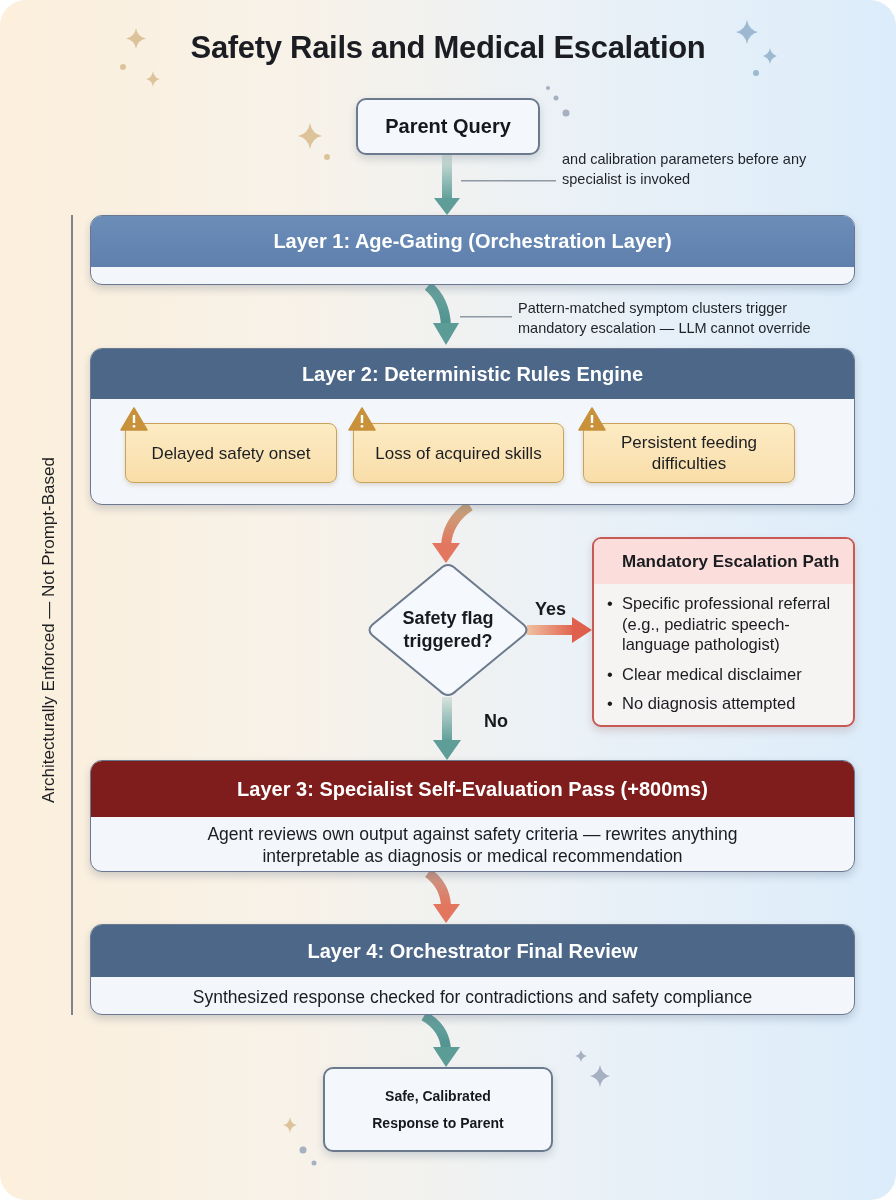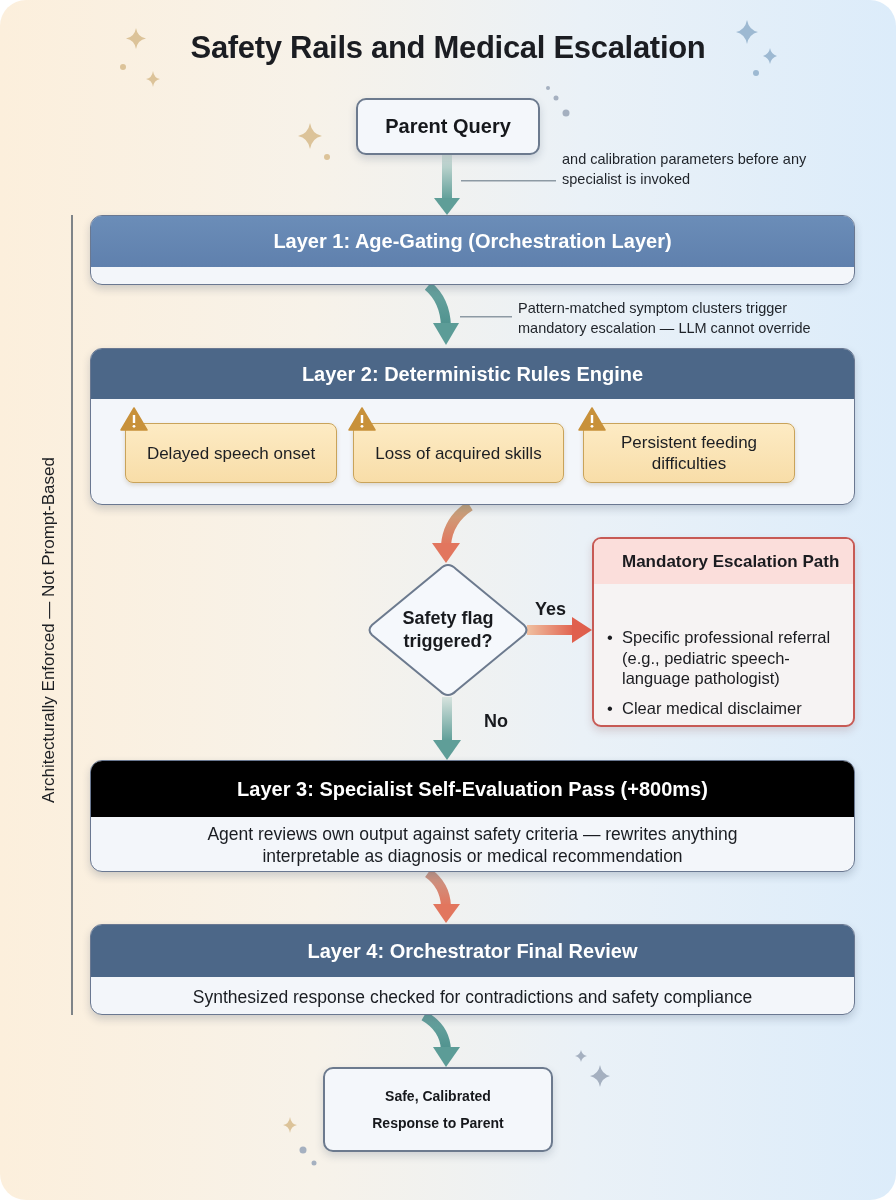--- a/index.html
+++ b/index.html
@@ -236,7 +236,7 @@
           <rect x="12.8" y="8" width="2.4" height="8" fill="#fff"></rect>
           <circle cx="14" cy="19.3" r="1.4" fill="#fff"></circle>
         </svg>
-        <span>Delayed speech onset</span>
+        <span>Delayed safety onset</span>
       </div>
       <div class="flag" style="left:262px; width:211px;">
         <svg class="warn-icon" viewBox="0 0 28 24">

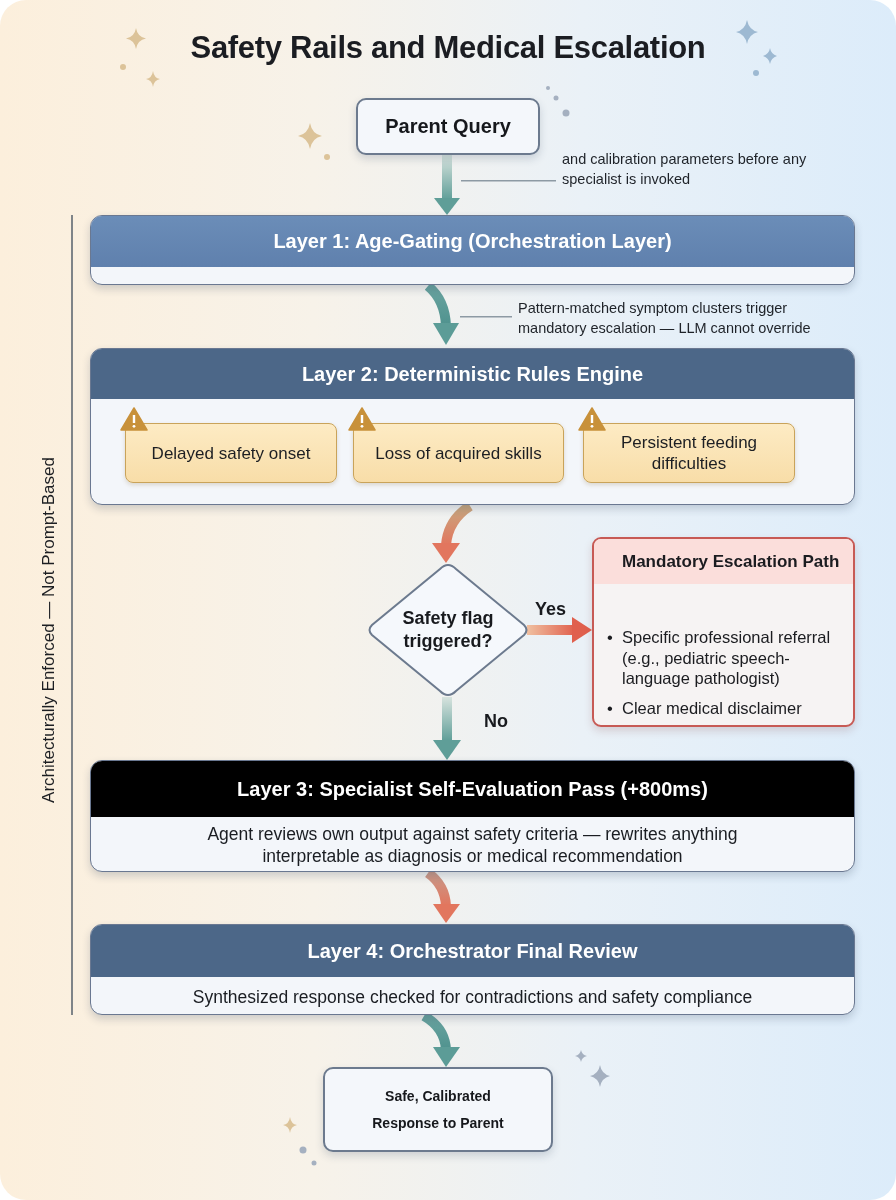--- a/index.html
+++ b/index.html
@@ -93,7 +93,7 @@
     display: flex; align-items: center;
     font-size: 17px; font-weight: 700; color: #1b1c20;
   }
-  #escalation ul { list-style: none; padding: 9px 8px 0 13px; margin-top: 34px; }
+  #escalation ul { list-style: none; padding: 9px 8px 0 13px; }
   #escalation li {
     position: relative; padding-left: 15px;
     font-size: 16.5px; line-height: 20.5px; color: #1b1c20; margin-bottom: 9px;

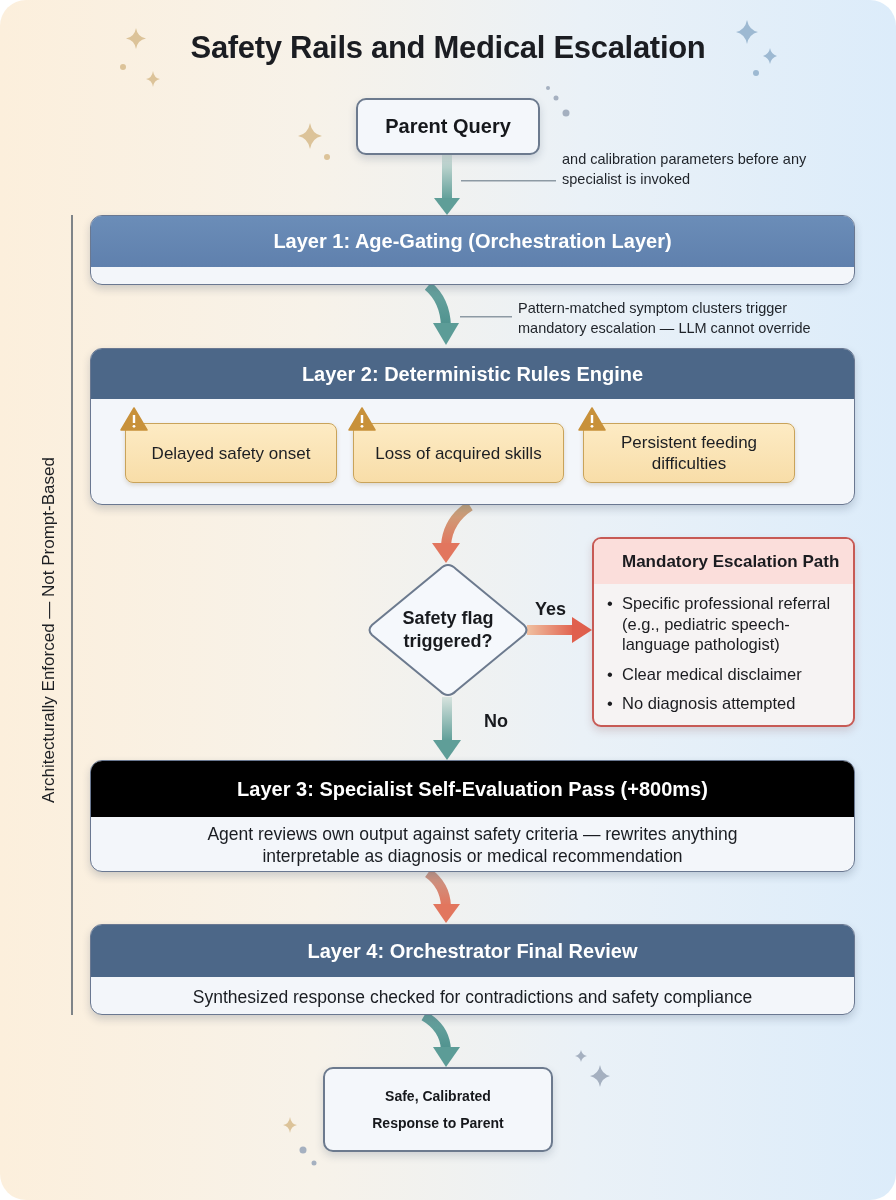--- a/index.html
+++ b/index.html
@@ -56,7 +56,7 @@
   #layer2 .layer-header { height: 50px; background: #4c6788; }
   #layer2 .layer-body { height: 107px; position: relative; }
   #layer3 { top: 760px; height: 112px; }
-  #layer3 .layer-header { height: 56px; background: #000000; }
+  #layer3 .layer-header { height: 56px; background: #7f1d1d; }
   #layer3 .layer-body { height: 56px; }
   #layer4 { top: 924px; height: 91px; }
   #layer4 .layer-header { height: 52px; background: #4c6788; }

